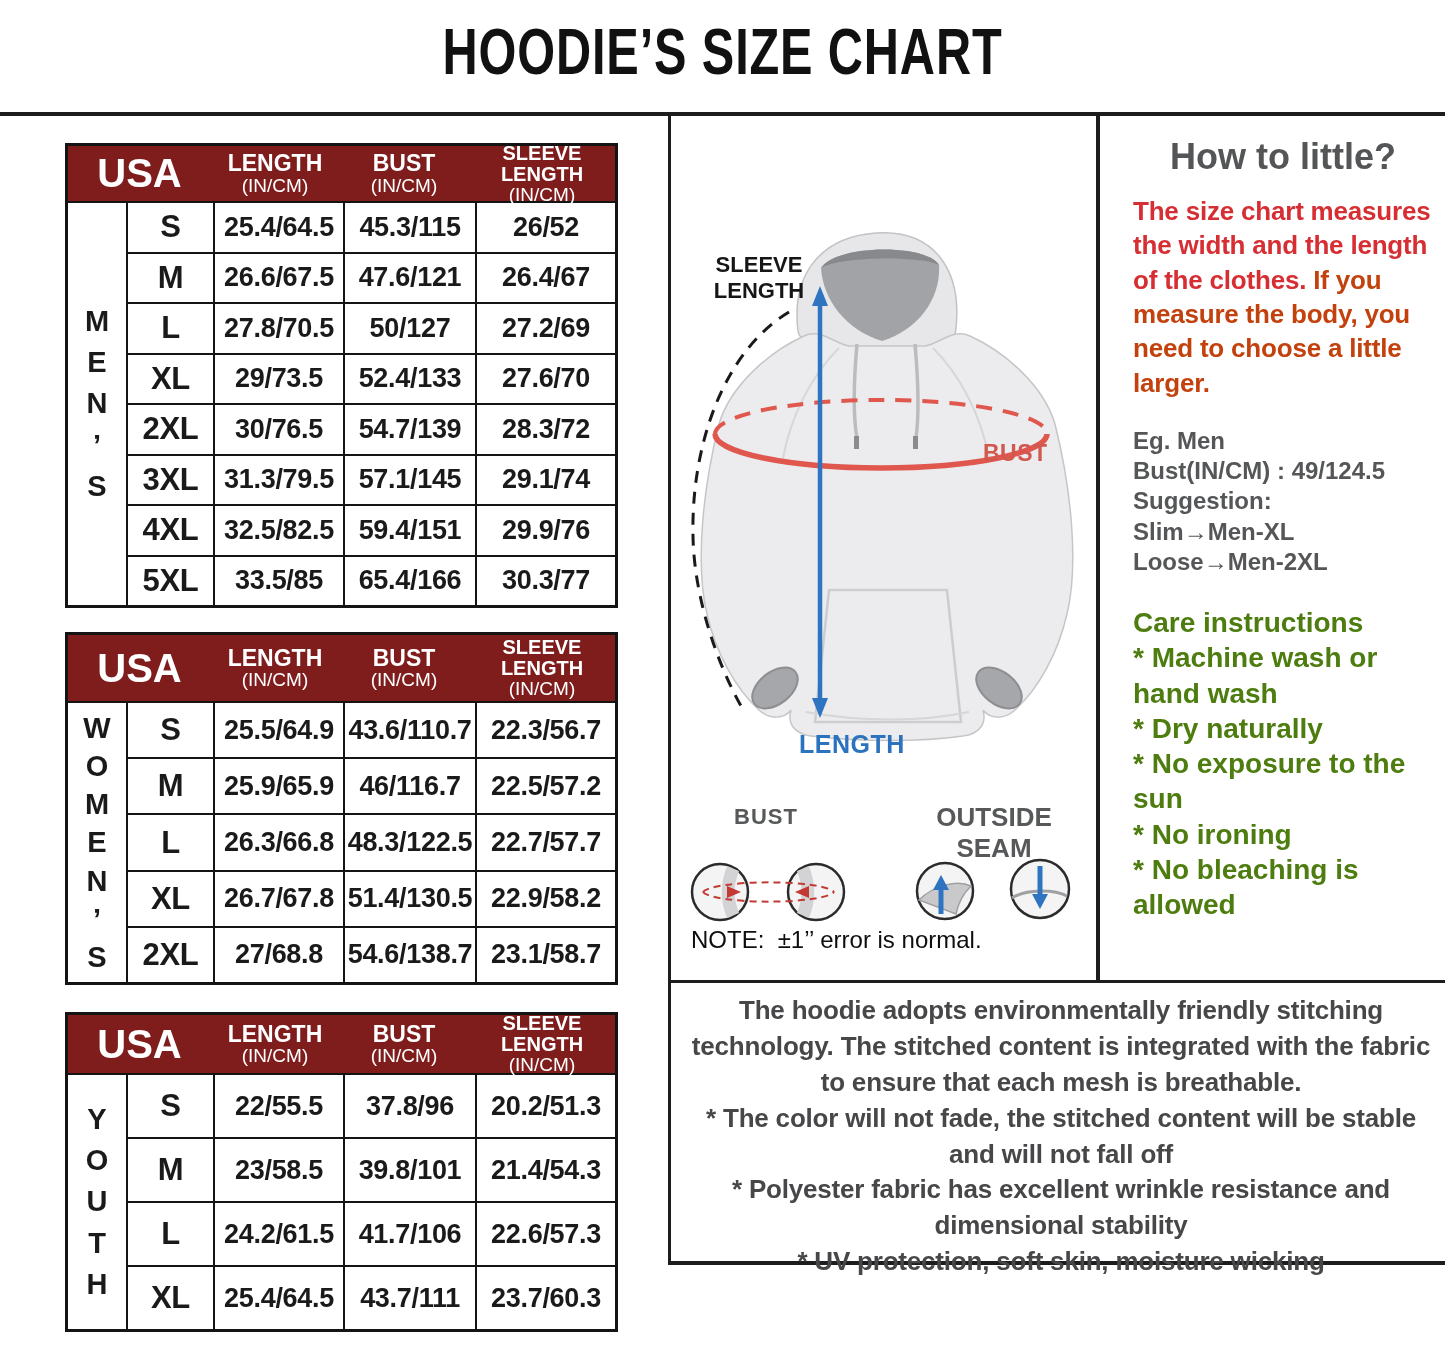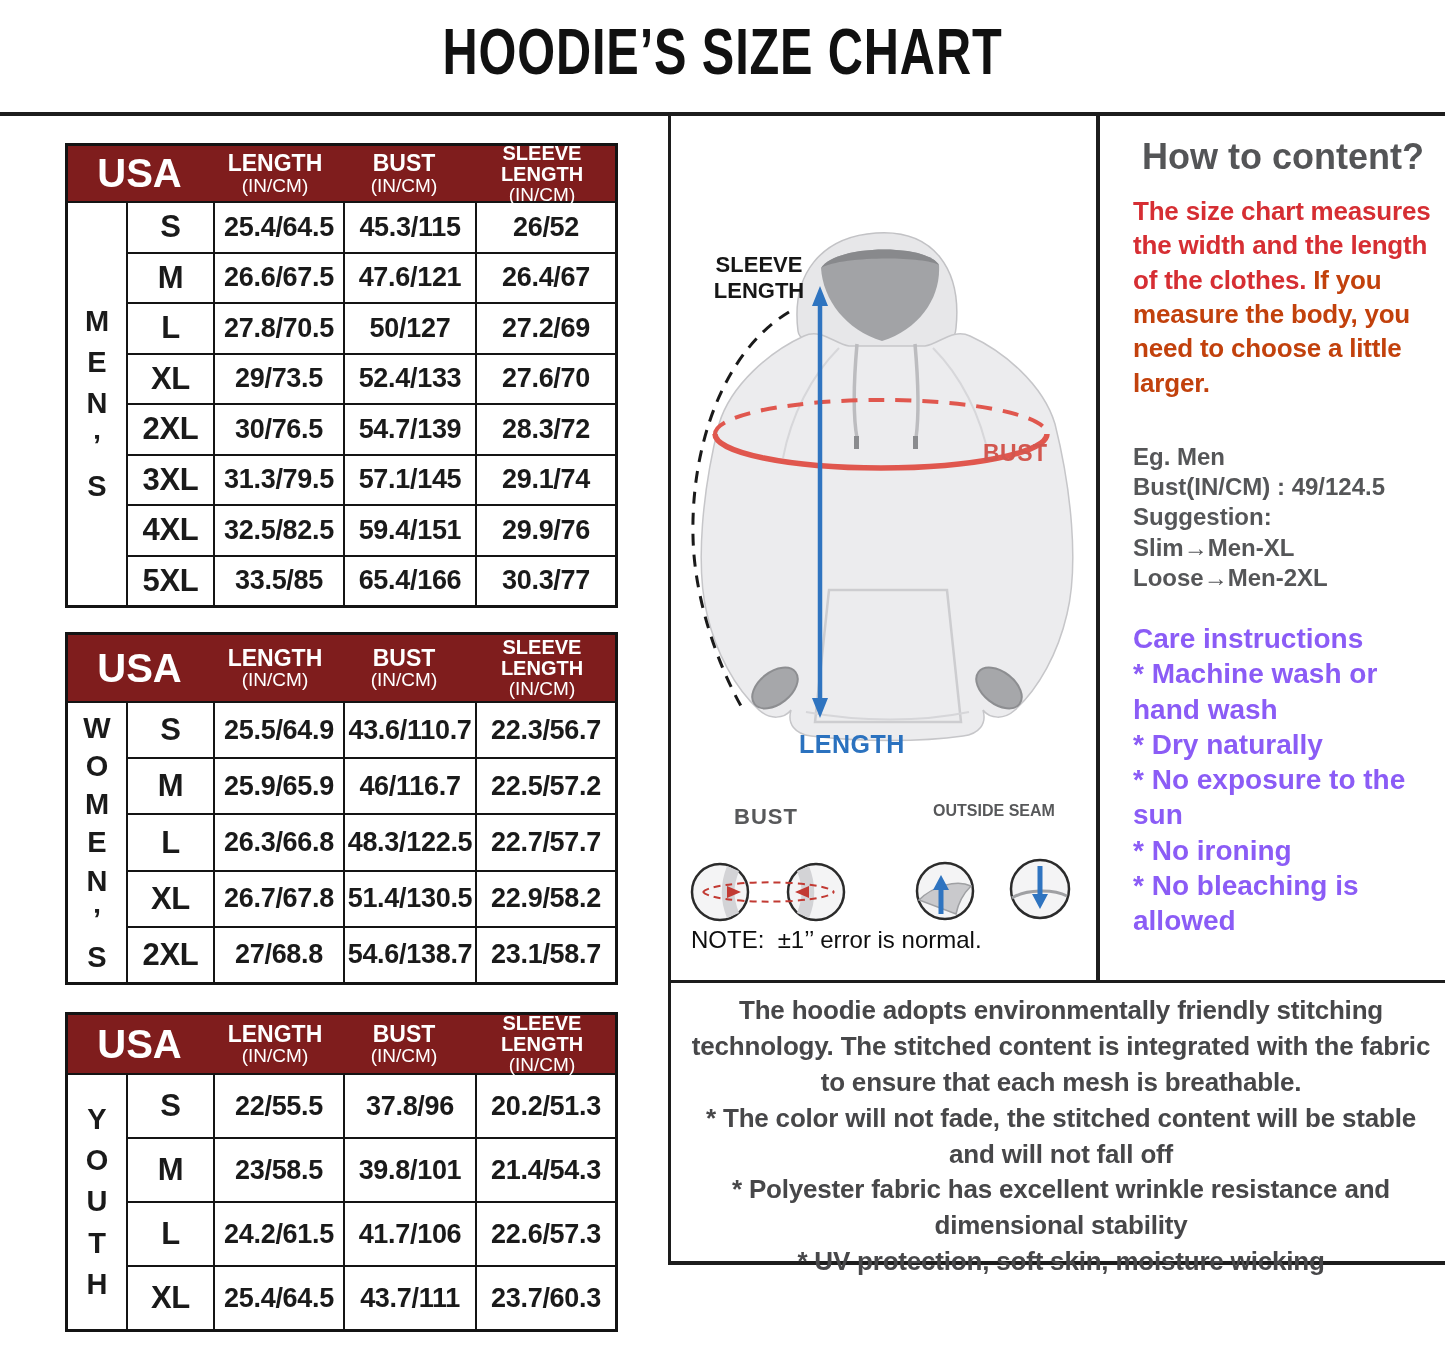--- a/index.html
+++ b/index.html
@@ -350,7 +350,7 @@
   </div>
 
   <div class="right-panel">
-    <div class="howto">How to content?</div>
+    <div class="howto">How to little?</div>
     <p class="measure-par"><span class="red">The size chart measures the width and the length of the clothes.</span><span class="gray">  If you measure the body, you need to choose a little larger.</span></p>
     <div class="eg-block">
       <div>Eg. Men</div>

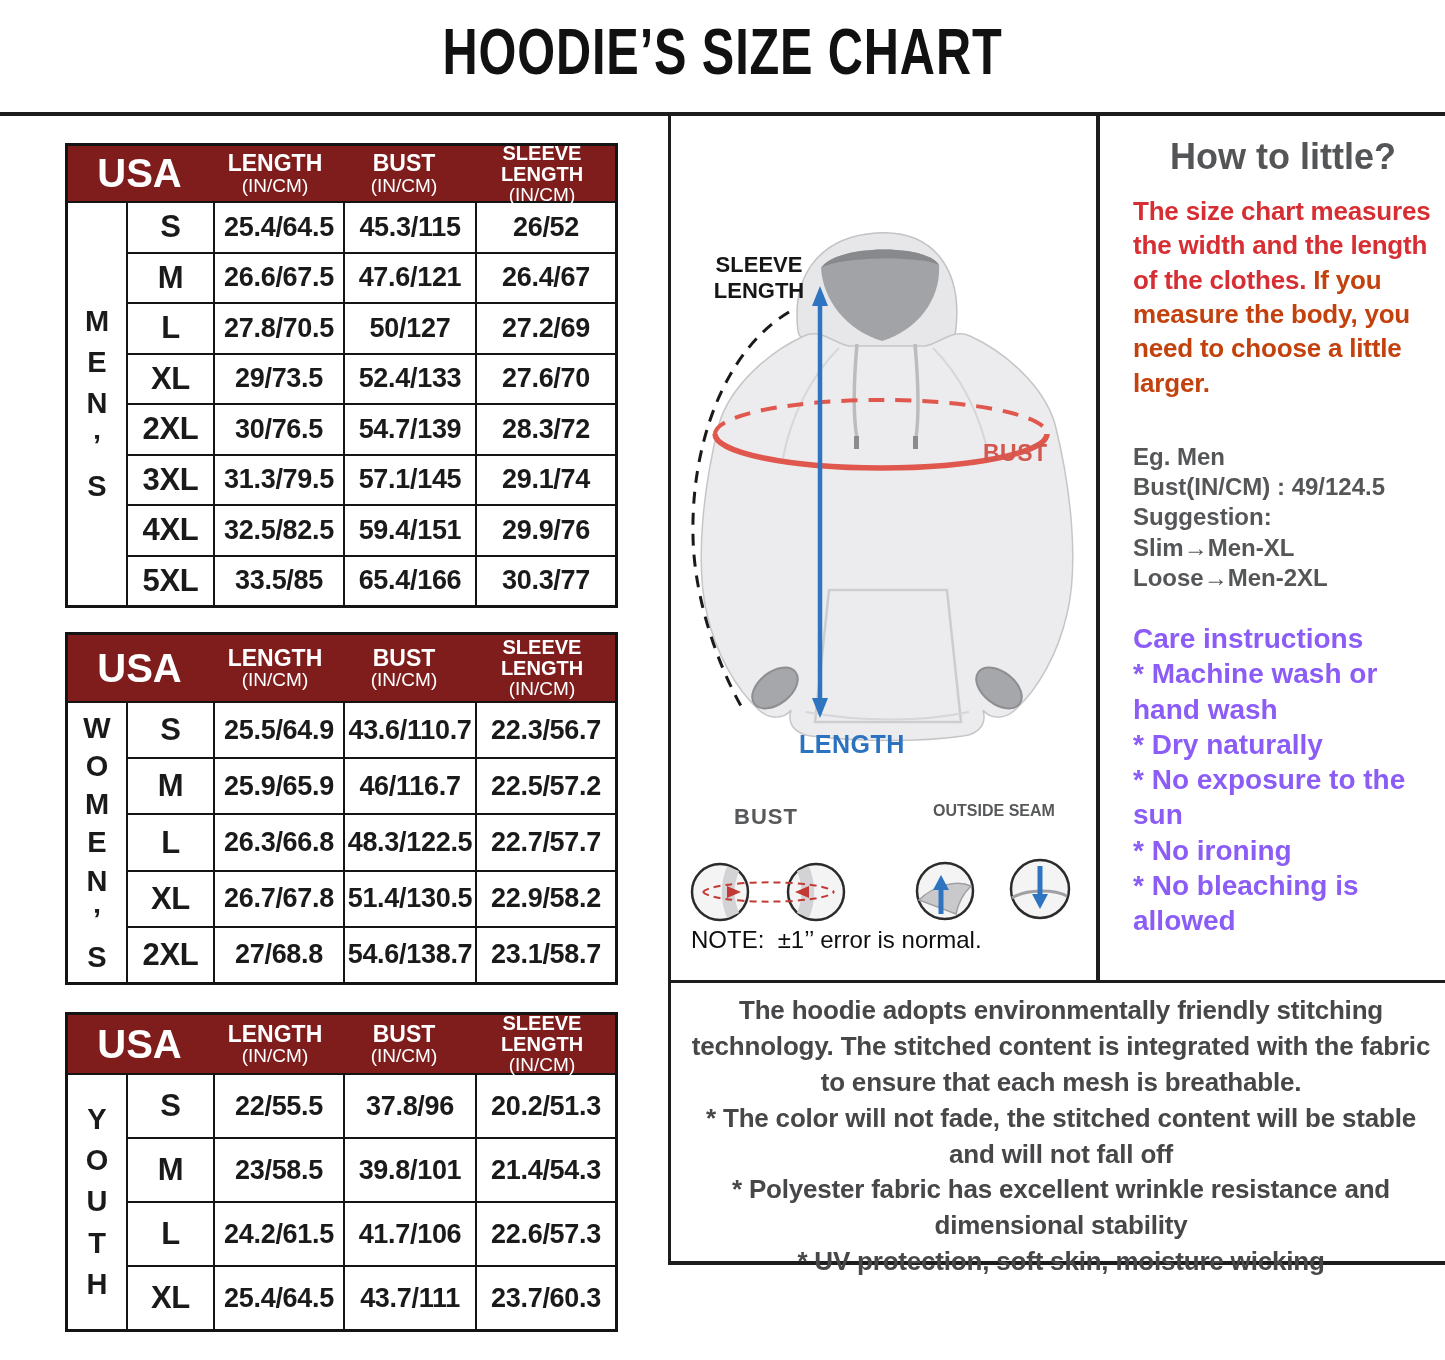--- a/index.html
+++ b/index.html
@@ -67,7 +67,7 @@
   .measure-par{margin-top:16px;width:312px;font-size:26px;font-weight:700;line-height:1.32;letter-spacing:-0.2px;}
   .red{color:#d62e33;}
   .gray{color:#c2410c;}
-  .eg-block{margin-top:42px;font-size:24px;font-weight:700;line-height:1.26;color:#555658;}
+  .eg-block{margin-top:26px;font-size:24px;font-weight:700;line-height:1.26;color:#555658;}
   .care-block{margin-top:28px;font-size:28px;font-weight:700;line-height:1.26;color:#8b5cf6;width:310px;}
   .care-item{margin:0;}
 

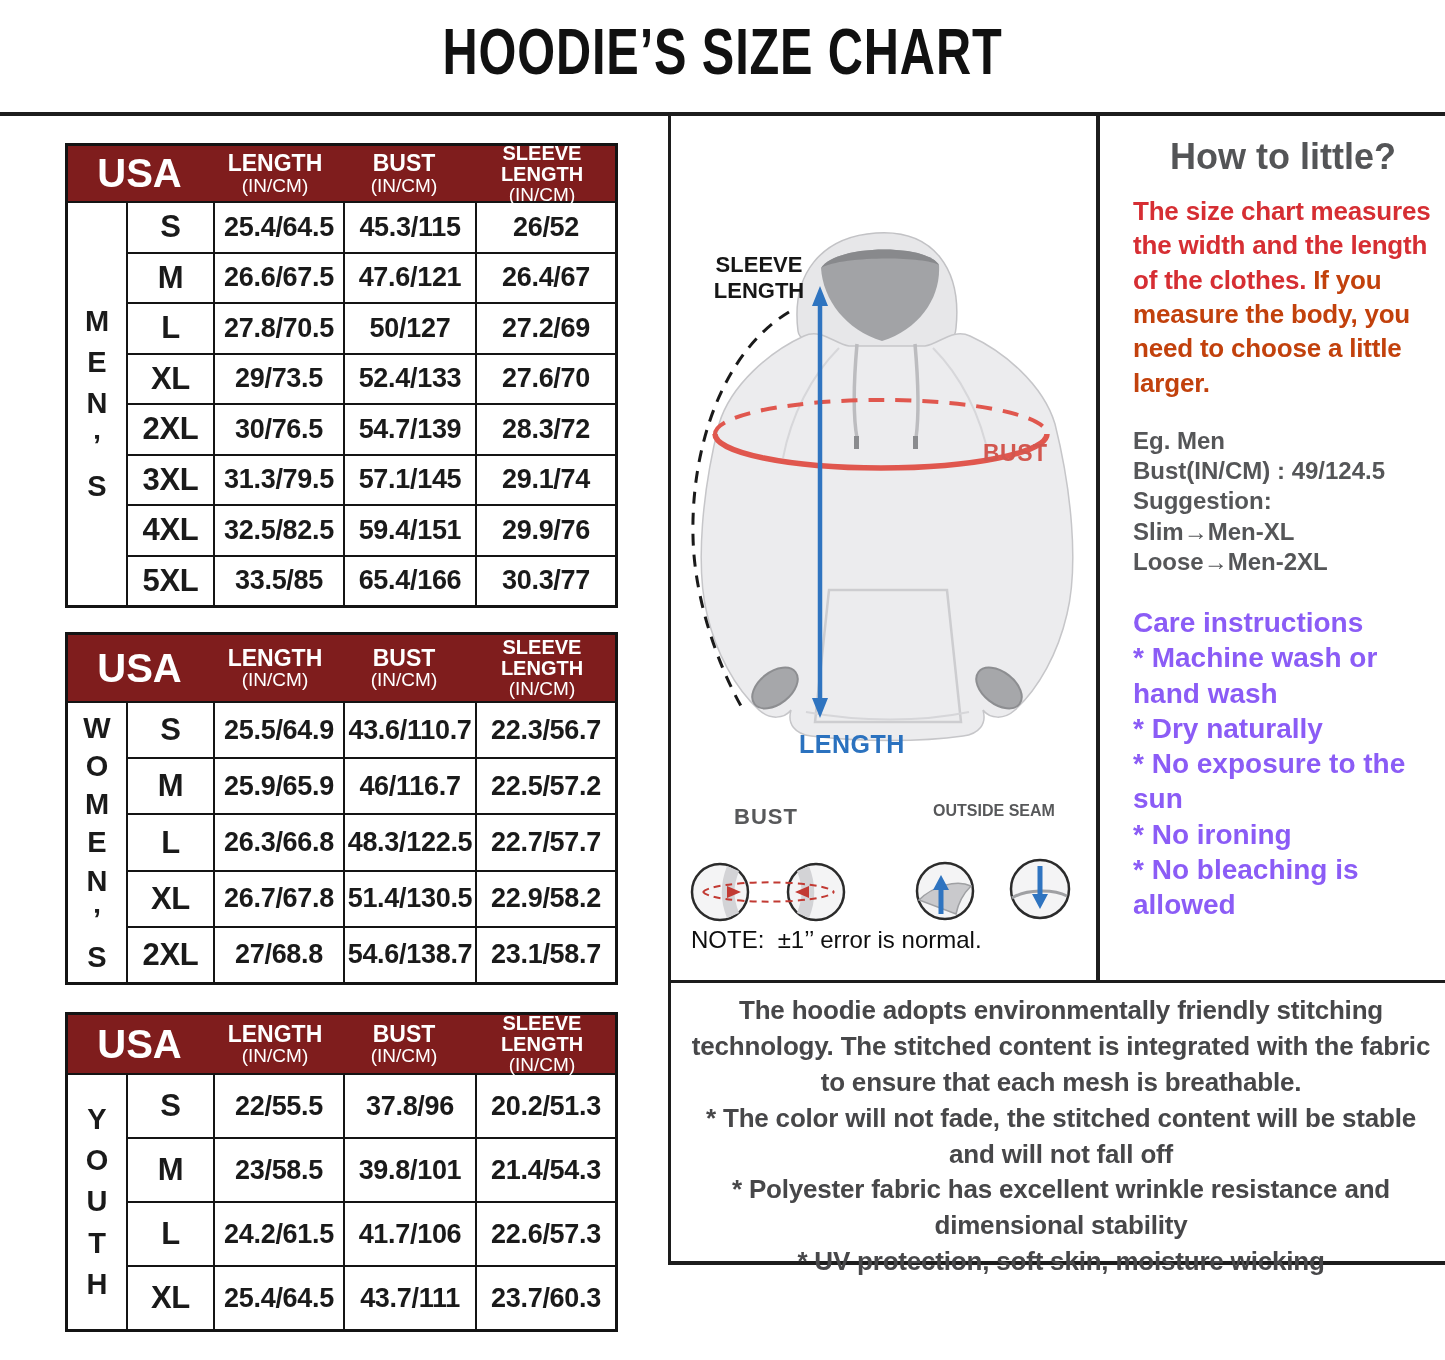--- a/index.html
+++ b/index.html
@@ -68,7 +68,7 @@
   .red{color:#d62e33;}
   .gray{color:#c2410c;}
   .eg-block{margin-top:26px;font-size:24px;font-weight:700;line-height:1.26;color:#555658;}
-  .care-block{margin-top:28px;font-size:28px;font-weight:700;line-height:1.26;color:#8b5cf6;width:310px;}
+  .care-block{margin-top:28px;font-size:28px;font-weight:700;line-height:1.26;color:#4d7c0f;width:310px;}
   .care-item{margin:0;}
 
   

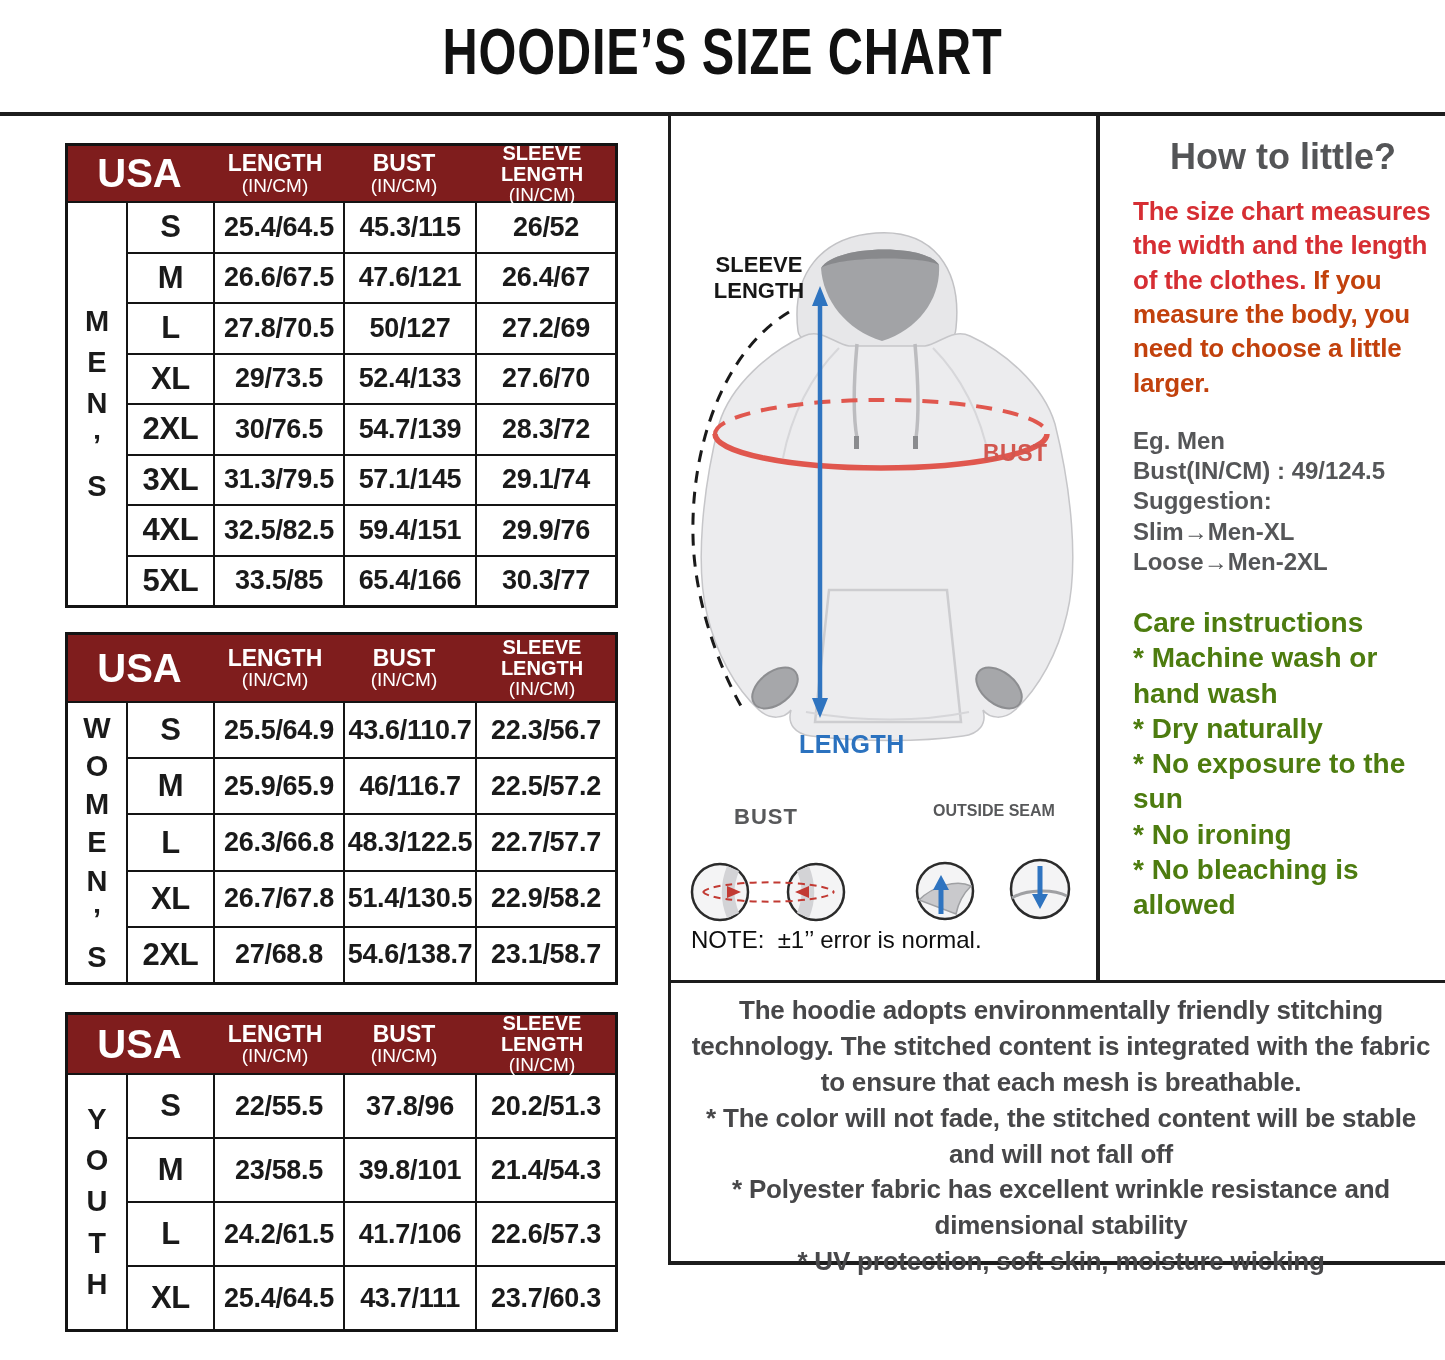--- a/index.html
+++ b/index.html
@@ -57,7 +57,7 @@
   .bust-red-label{left:312px;top:324px;font-size:23px;color:#d2574f;letter-spacing:0.5px;}
   .length-label{left:128px;top:614px;width:96px;text-align:center;font-size:25px;color:#2b72bf;letter-spacing:0.5px;}
   .bust-gray-label{left:38px;top:688px;width:114px;text-align:center;font-size:22px;color:#57585a;letter-spacing:1px;}
-  .seam-gray-label{left:238px;top:686px;width:170px;text-align:center;font-size:16px;color:#57585a;}
+  .seam-gray-label{left:238px;top:686px;width:170px;text-align:center;font-size:26px;color:#57585a;}
   .note{left:20px;top:810px;font-size:24px;font-weight:400;color:#0e0e0e;white-space:pre;position:absolute;}
 
   

